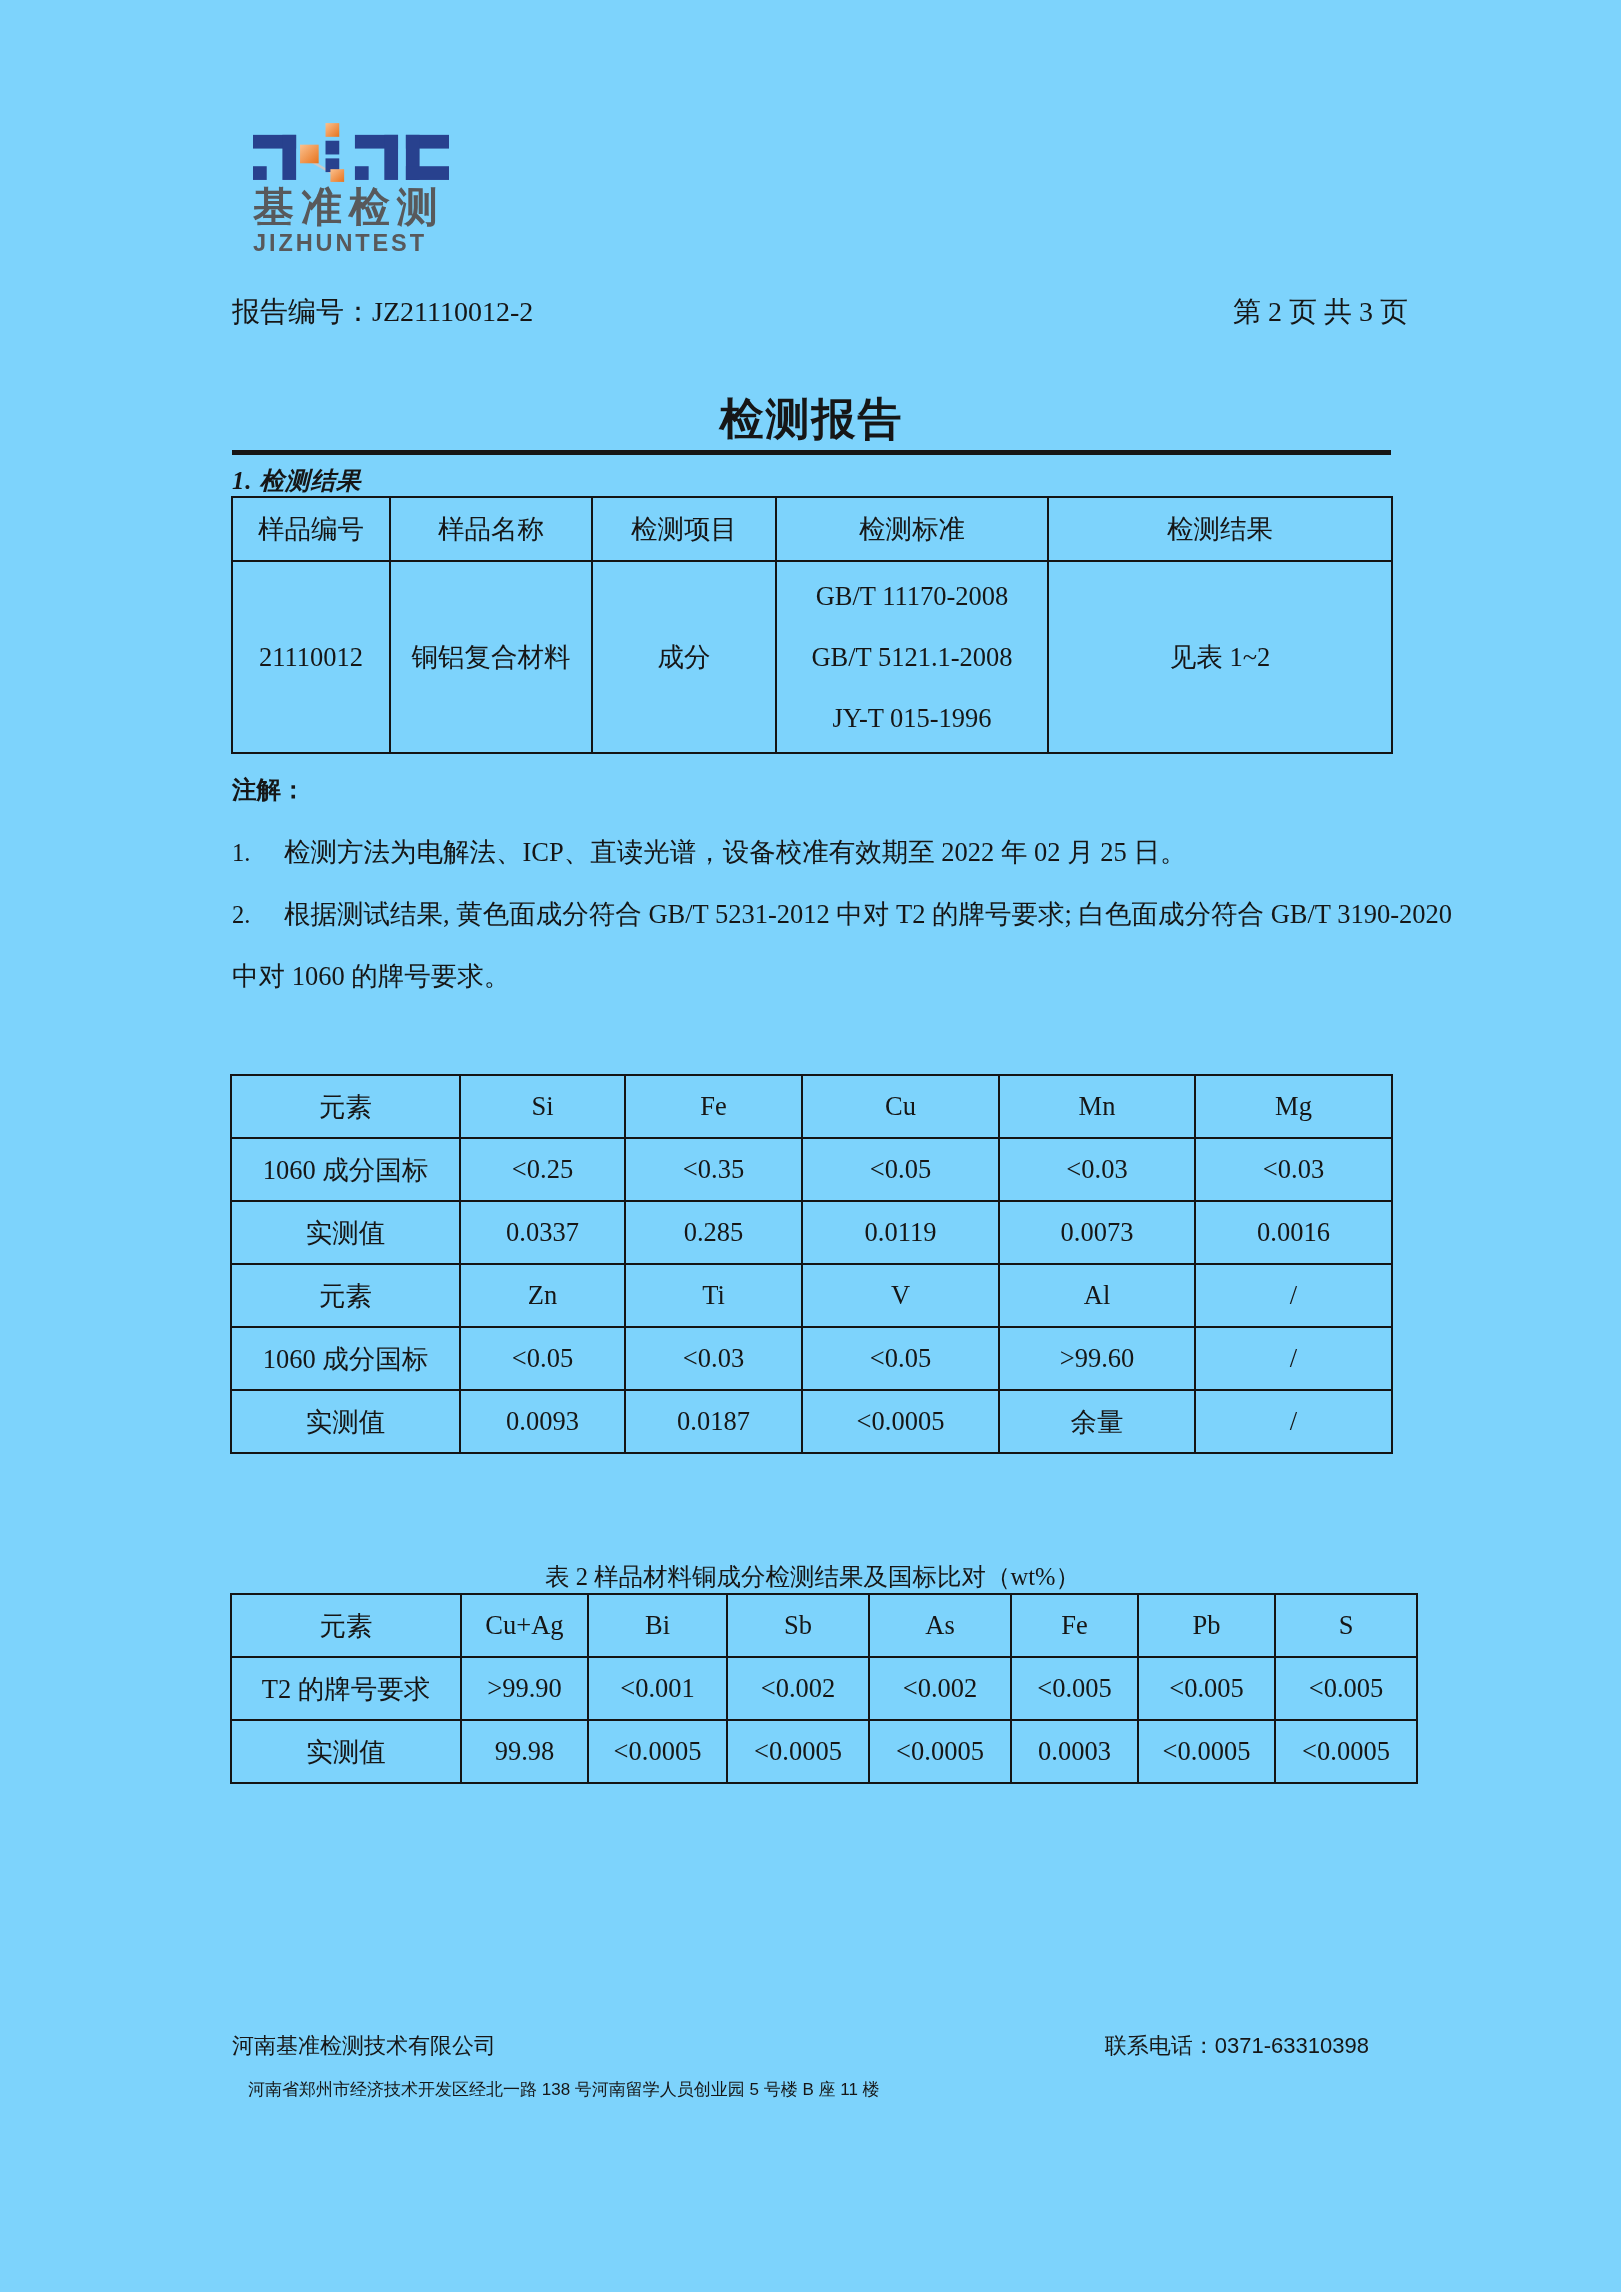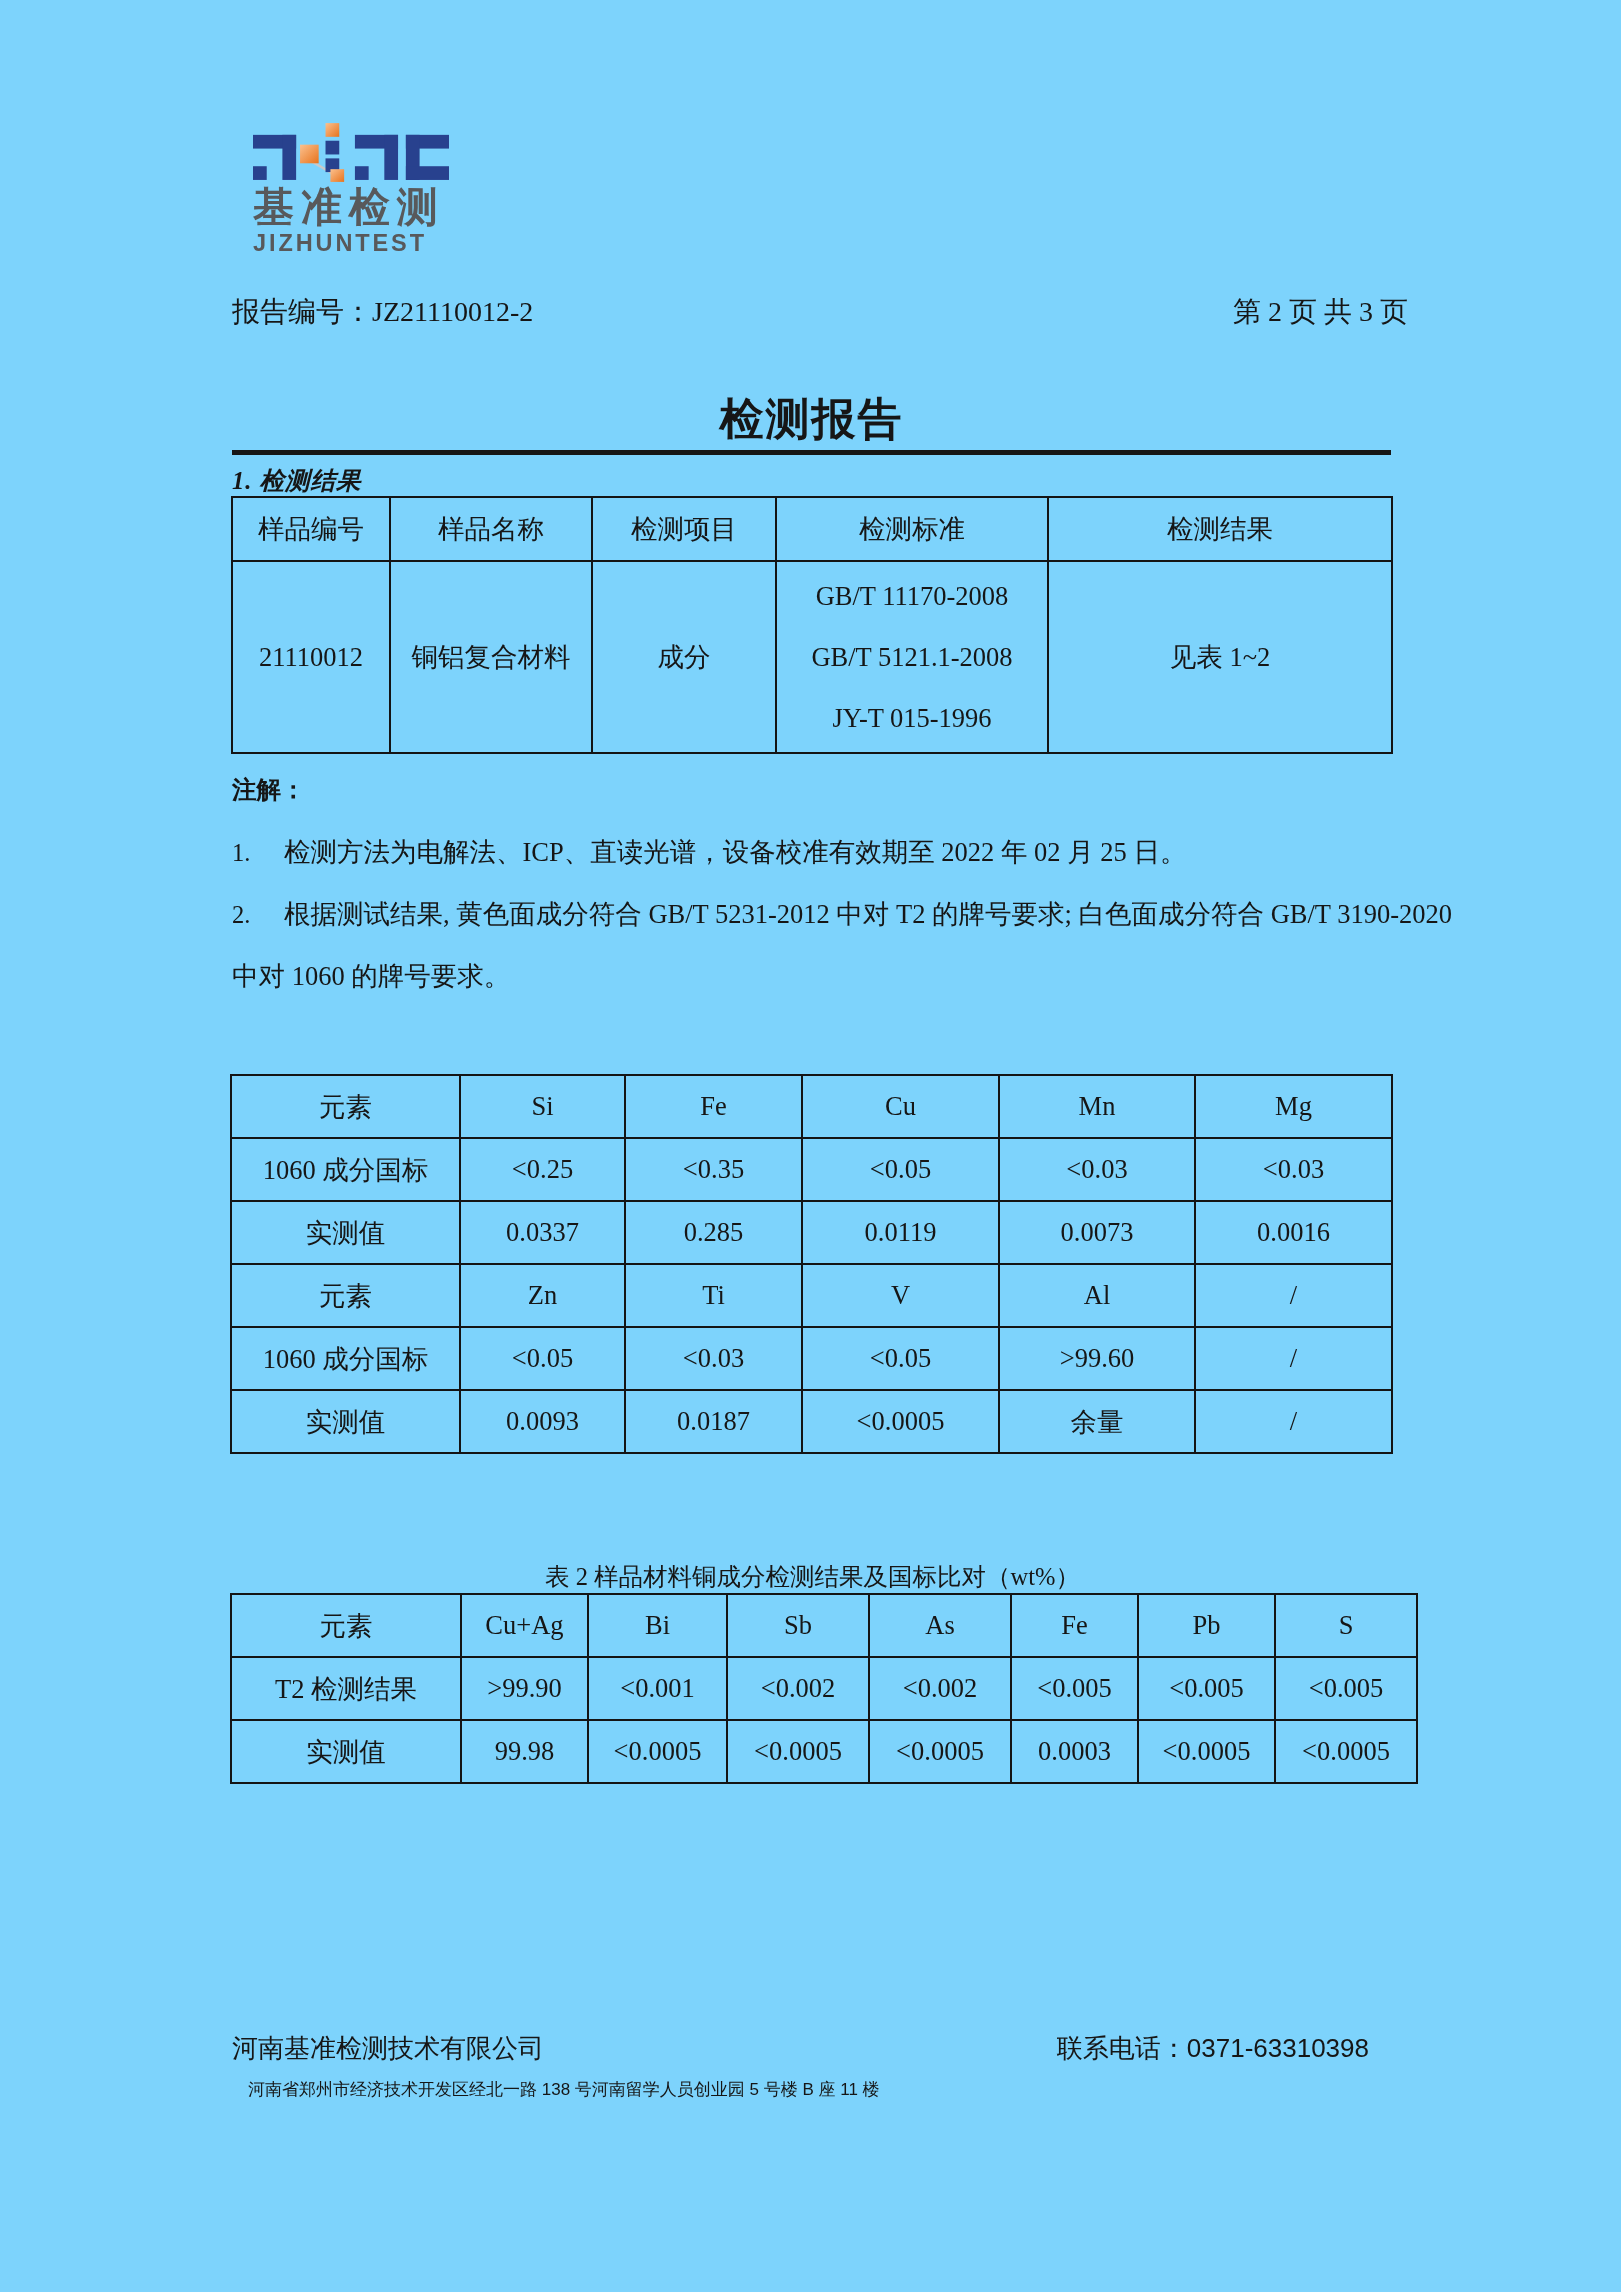--- a/index.html
+++ b/index.html
@@ -265,7 +265,7 @@
           <td>S</td>
         </tr>
         <tr>
-          <td>T2 检测结果</td>
+          <td>T2 的牌号要求</td>
           <td>&gt;99.90</td>
           <td>&lt;0.001</td>
           <td>&lt;0.002</td>

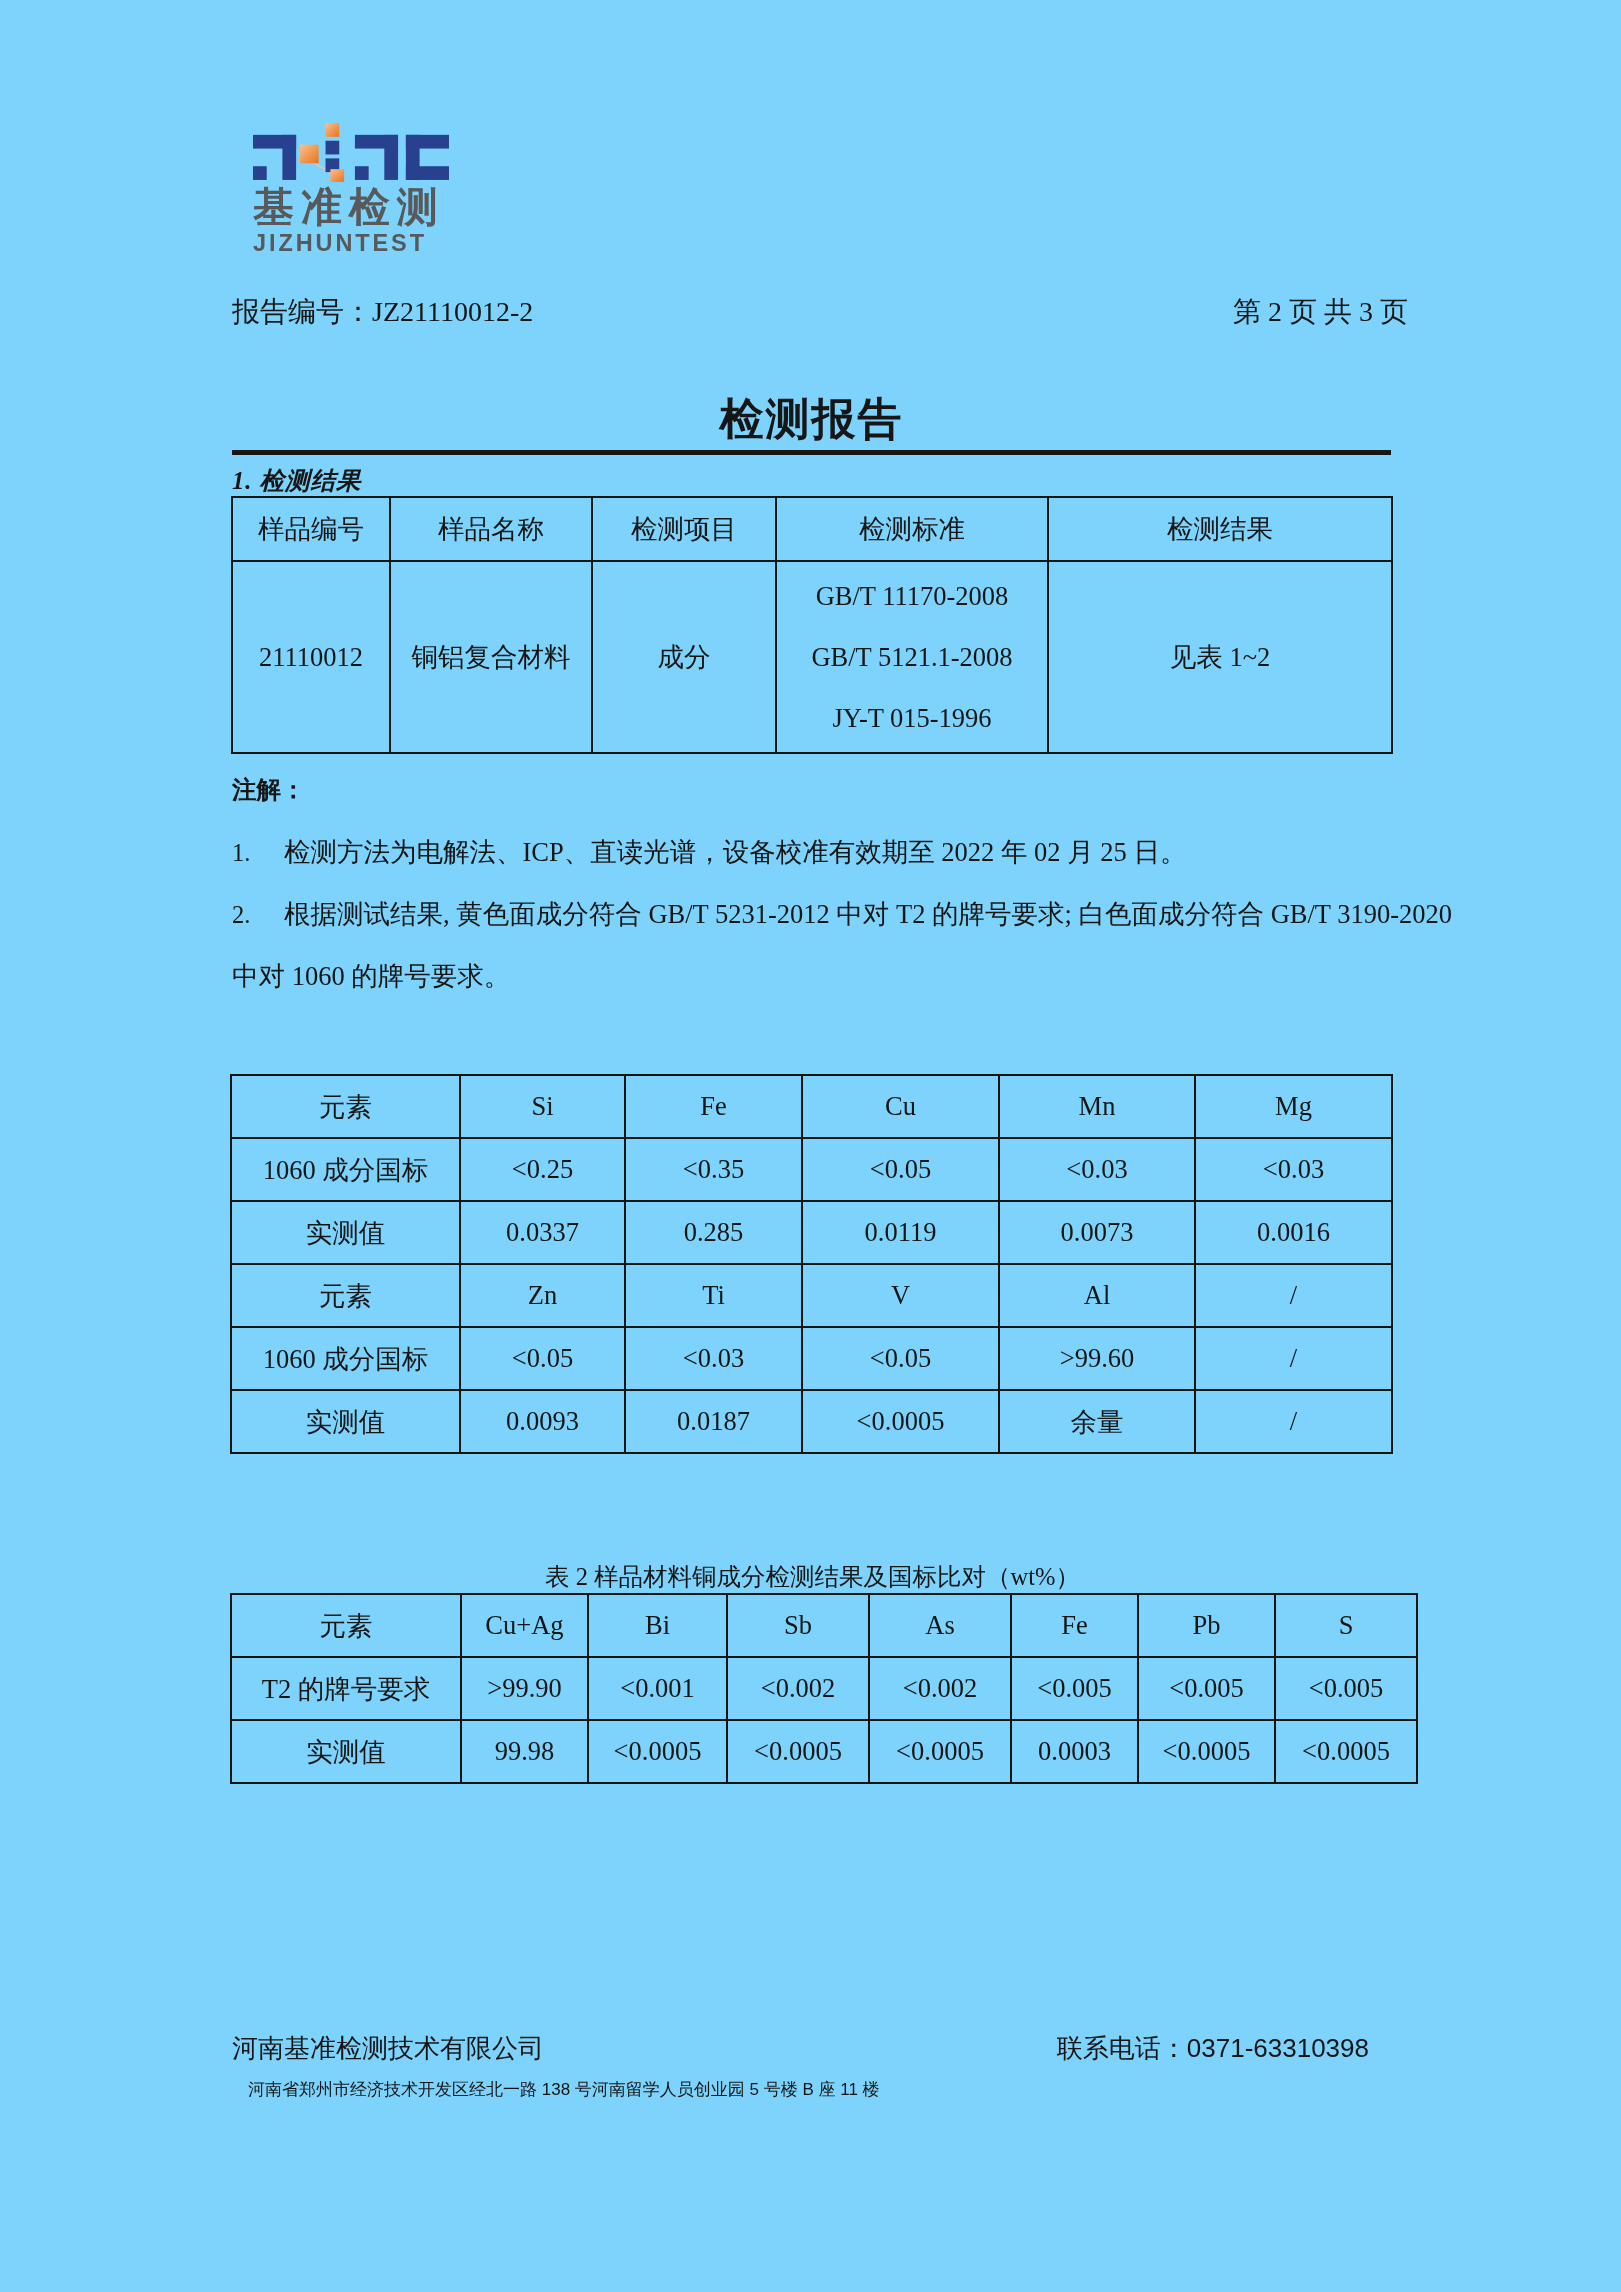--- a/index.html
+++ b/index.html
@@ -84,7 +84,7 @@
   .footer-row{
     position:absolute;left:232px;top:2031px;width:1137px;
     display:flex;justify-content:space-between;
-    font-size:26px;white-space:nowrap;
+    font-size:22px;white-space:nowrap;
     font-family:"Liberation Sans","DejaVu Sans",sans-serif;
   }
   .footer-address{

